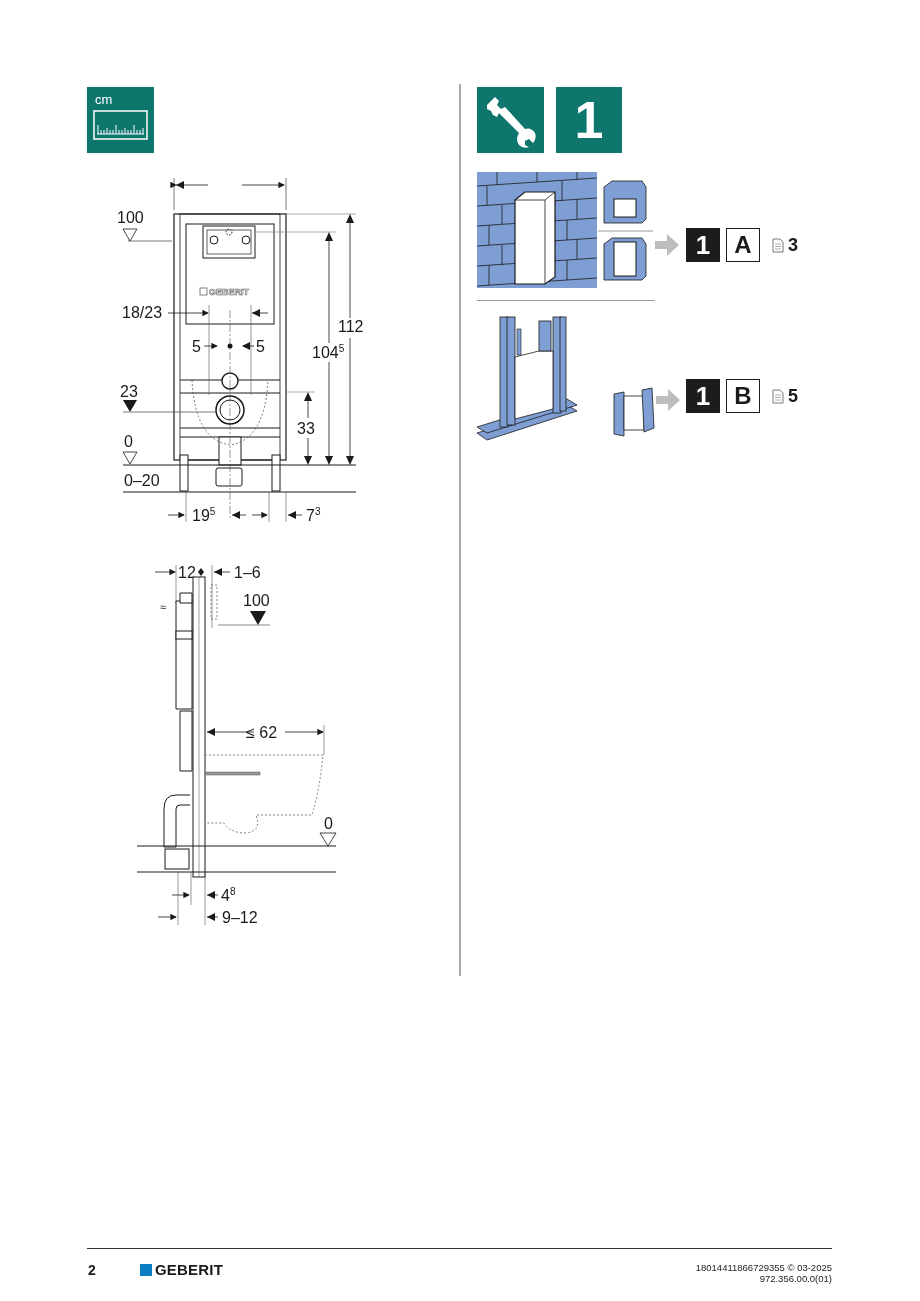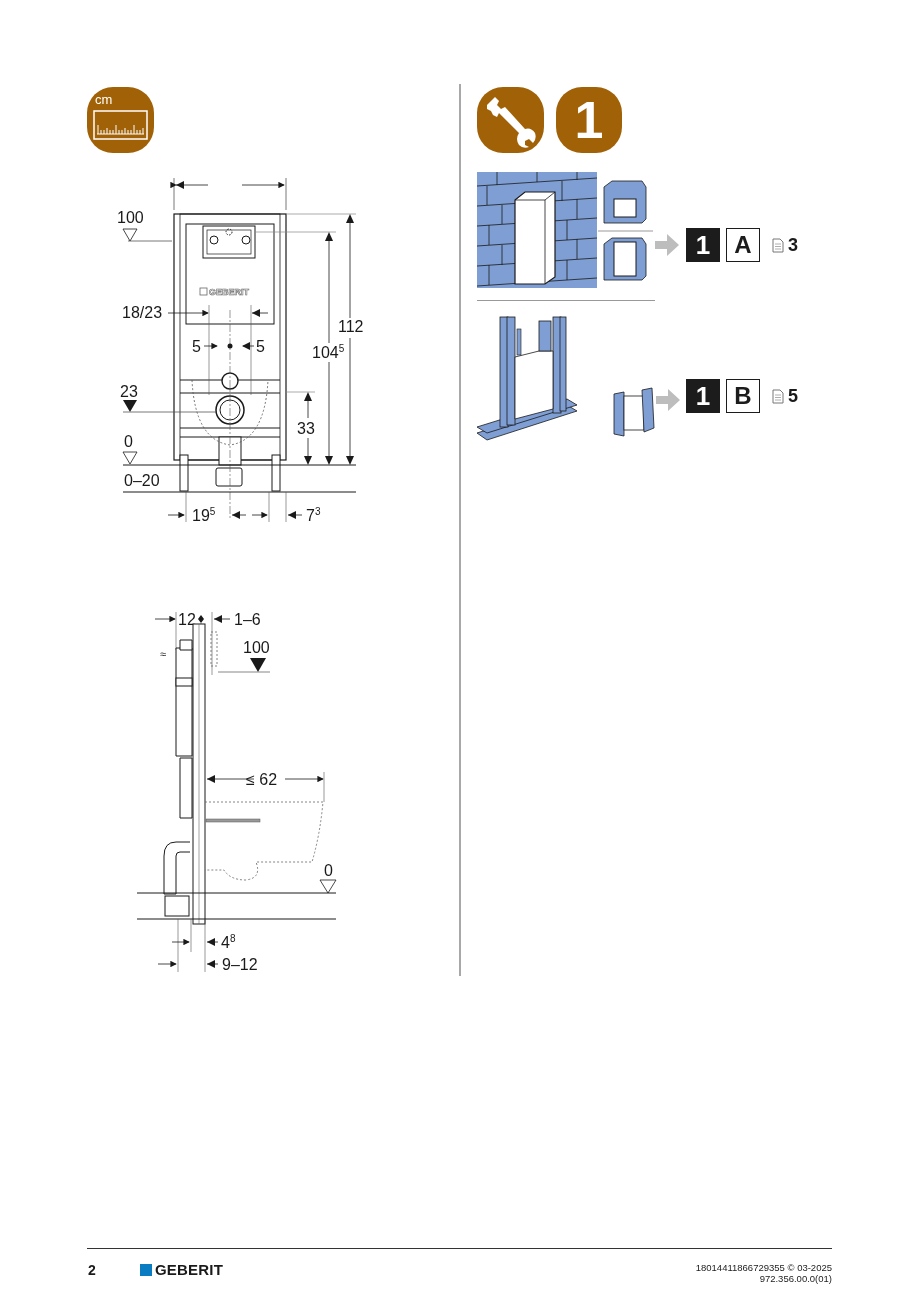--- a/index.html
+++ b/index.html
@@ -5,7 +5,7 @@
   html,body{margin:0;padding:0;background:#fff;}
   body{width:920px;height:1301px;position:relative;overflow:hidden;font-family:"Liberation Sans",sans-serif;color:#1a1a1a;}
   .abs{position:absolute;}
-  .icon-box{position:absolute;background:#a16207;border-radius:26px;}
+  .icon-box{position:absolute;background:#0f766e;}
   .divider-v{position:absolute;left:459px;top:84px;width:2px;height:892px;background:#a8a8a8;}
   .footer-line{position:absolute;left:87px;top:1248px;width:745px;height:1px;background:#333;}
   .page-num{position:absolute;left:88px;top:1262px;font-weight:bold;font-size:14px;}

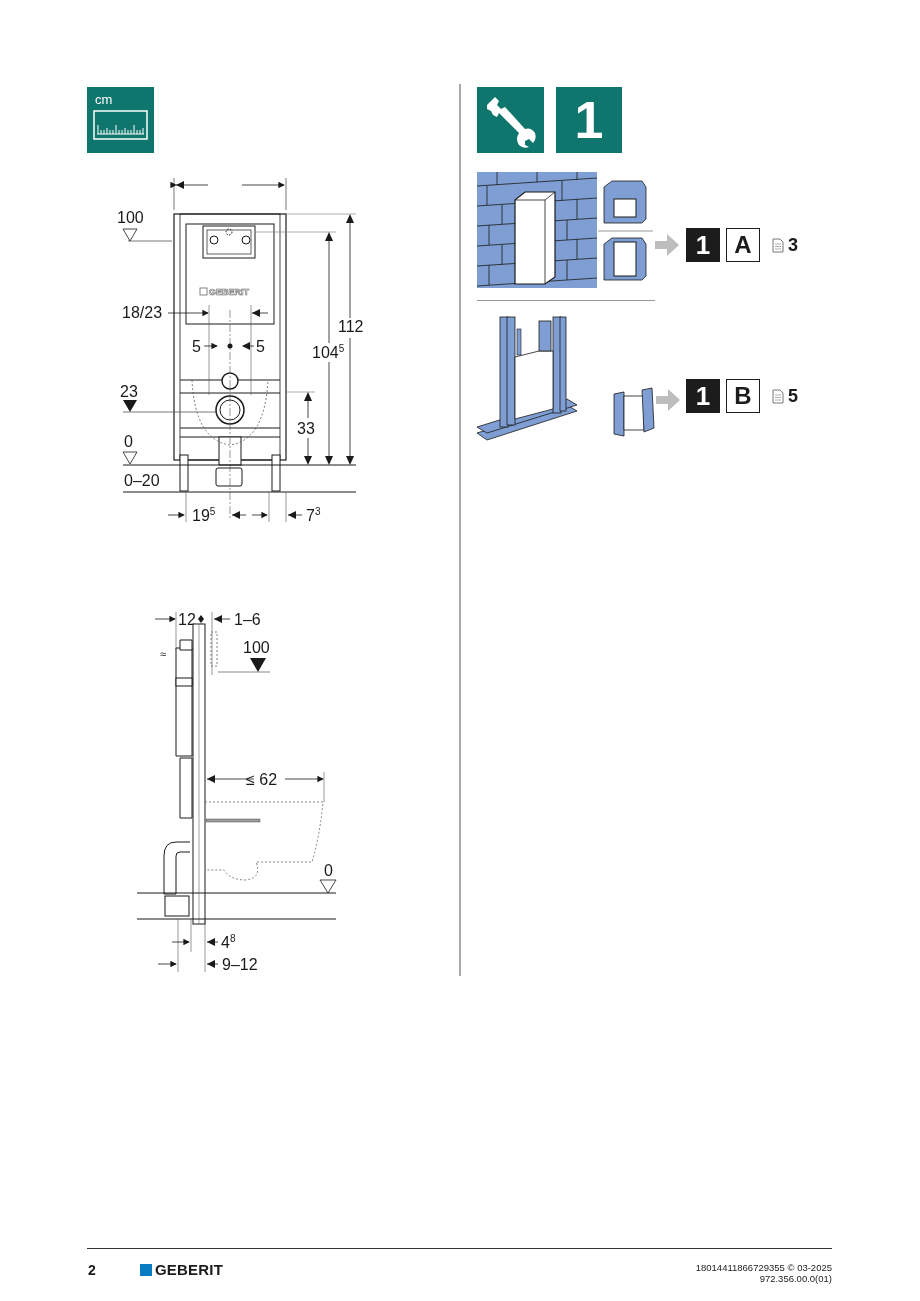--- a/index.html
+++ b/index.html
@@ -156,7 +156,7 @@
   </svg>
 </div>
 
-<div class="abs" style="left:0;top:580px;width:460px;height:400px;">
+<div class="abs" style="left:0;top:533px;width:460px;height:400px;">
   <svg width="460" height="400" style="left:0;top:0;">
     <defs>
       <marker id="ar2" markerWidth="8" markerHeight="8" refX="7" refY="4" orient="auto">

